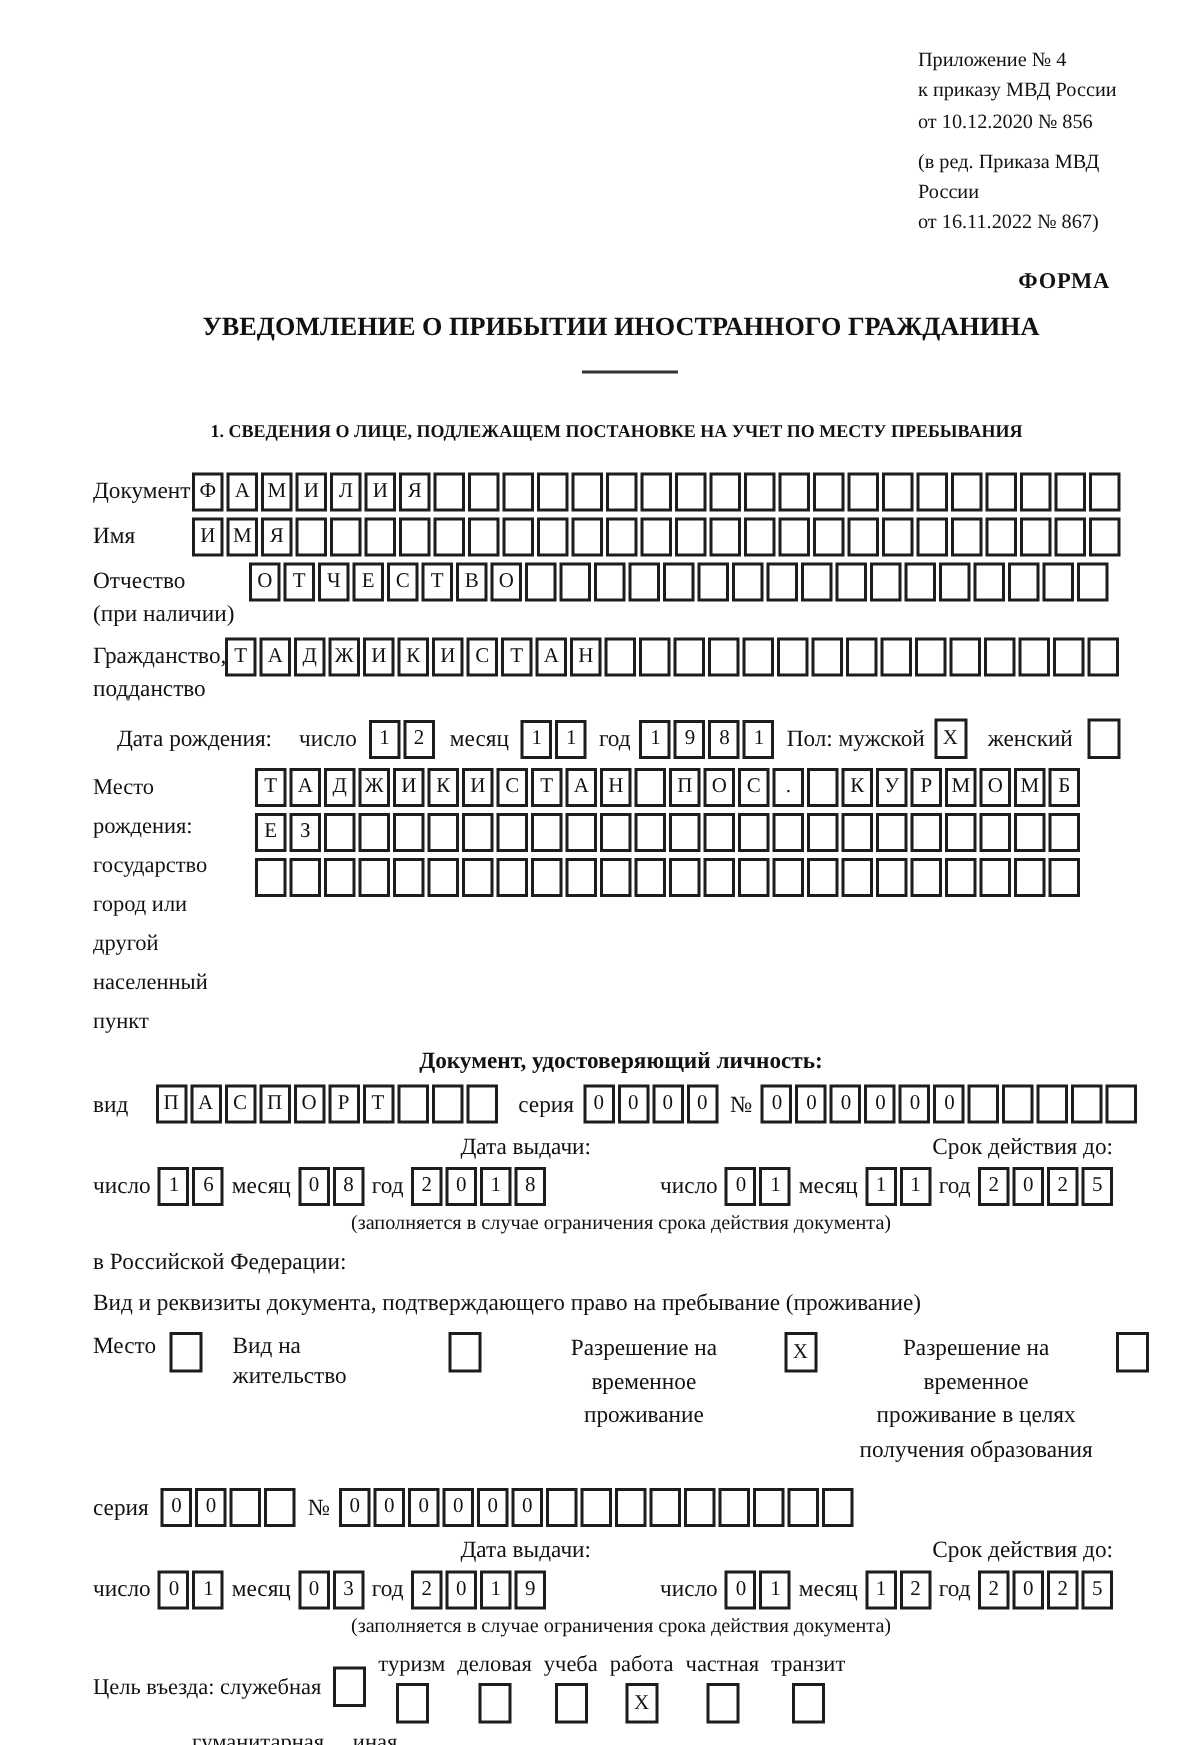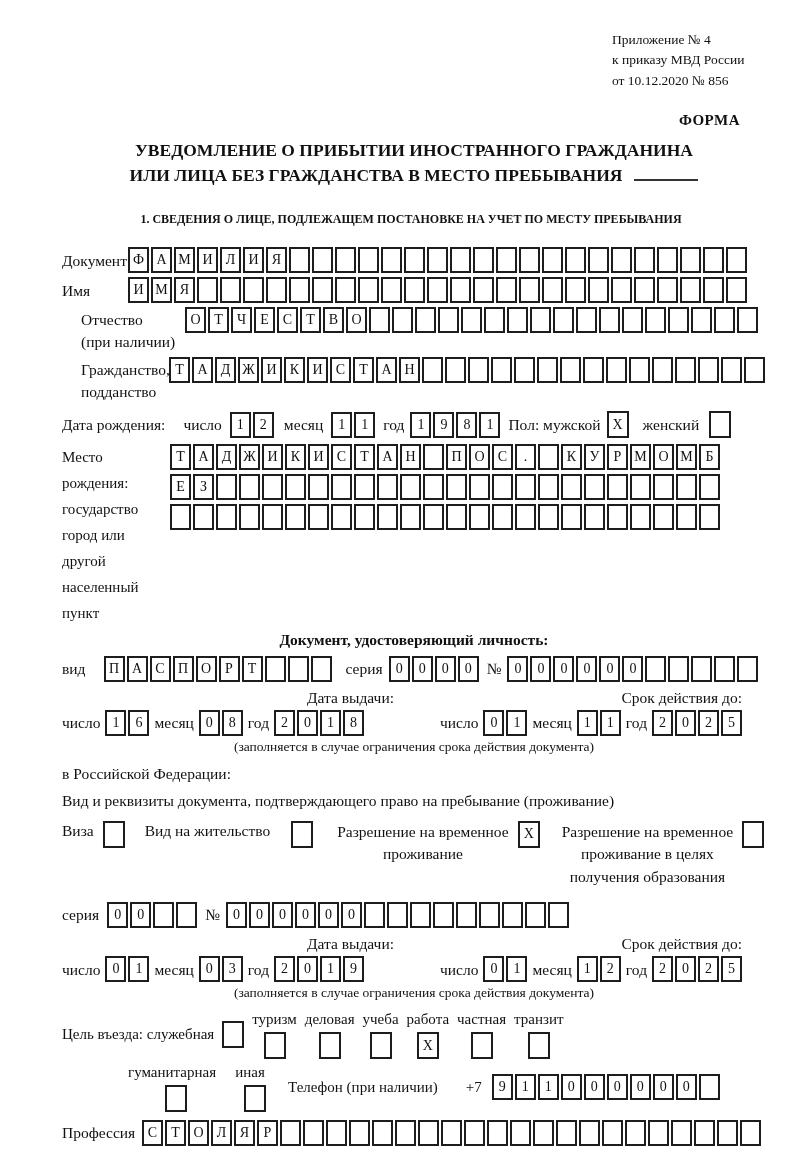--- a/index.html
+++ b/index.html
@@ -66,6 +66,10 @@
     <div>Приложение № 4</div>
     <div>к приказу МВД России</div>
     <div>от 10.12.2020 № 856</div>
+    <div class="annex-note">
+      <div>(в ред. Приказа МВД России</div>
+      <div>от 16.11.2022 № 867)</div>
+    </div>
   </div>
 
   <div class="forma">ФОРМА</div>

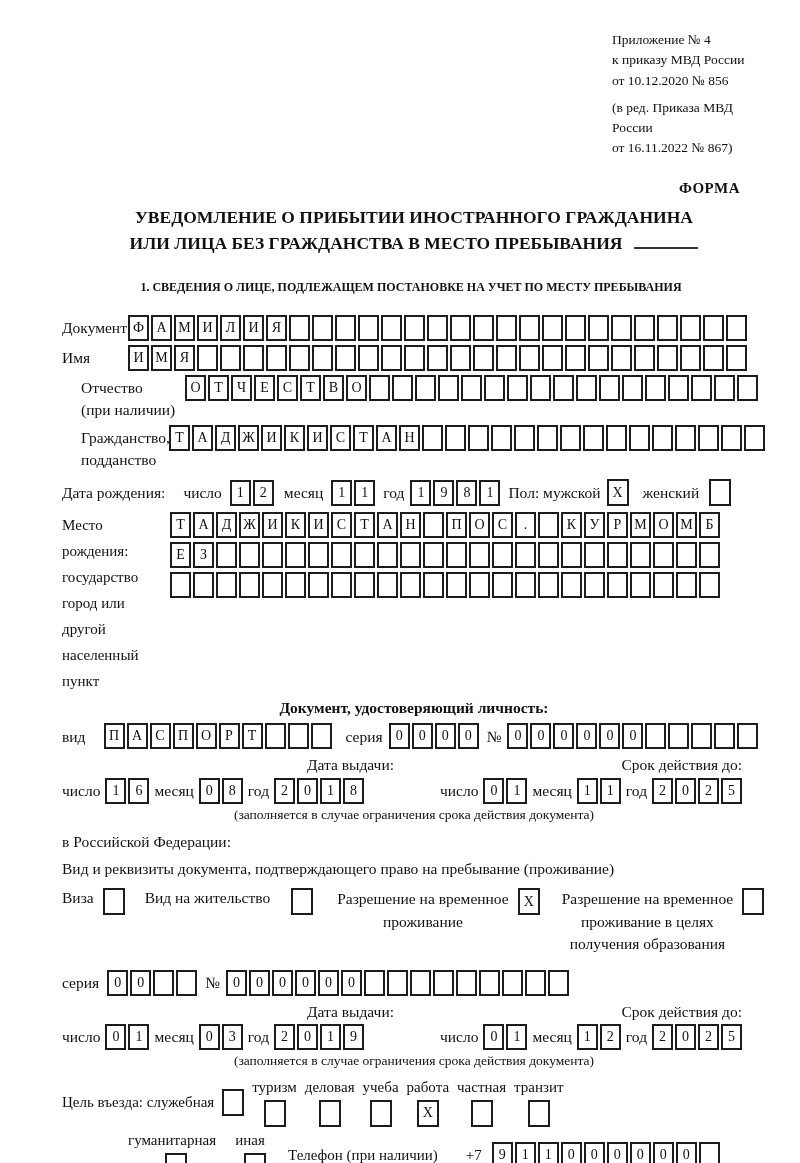--- a/index.html
+++ b/index.html
@@ -76,7 +76,7 @@
 
   <div class="title">
     <div>УВЕДОМЛЕНИЕ О ПРИБЫТИИ ИНОСТРАННОГО ГРАЖДАНИНА</div>
-    <div><span>ИЛИ ЛИЦА БЕЗ ГРАЖДАНСТВА В МЕСТО ПРЕБЫВАНИЯ</span><span class="title-blank"></span></div>
+    <div><span class="title-blank"></span></div>
   </div>
 
   <div class="section-head">1. СВЕДЕНИЯ О ЛИЦЕ, ПОДЛЕЖАЩЕМ ПОСТАНОВКЕ НА УЧЕТ ПО МЕСТУ ПРЕБЫВАНИЯ</div>

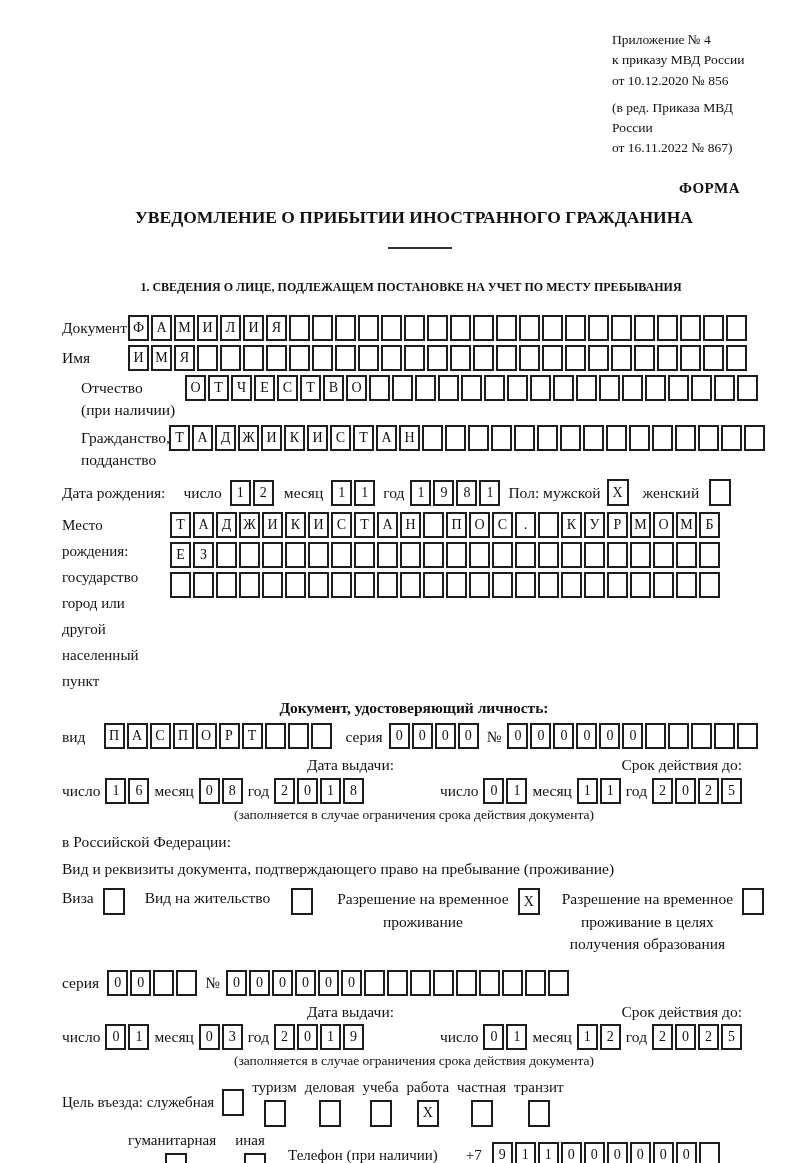--- a/index.html
+++ b/index.html
@@ -18,7 +18,7 @@
   .section-head { text-align:center; font-weight:bold; font-size:12px; margin:24px 0 20px -6px; white-space:nowrap; }
   
   .row { display:flex; align-items:center; margin-bottom:4px; }
-  .row-top { align-items:flex-start;margin-left:19px; }
+  .row-top { align-items:flex-start; }
   .cells { display:flex; gap:2px; flex:none; }
   .cell {
     box-sizing:border-box; width:21px; height:26px; flex:none;

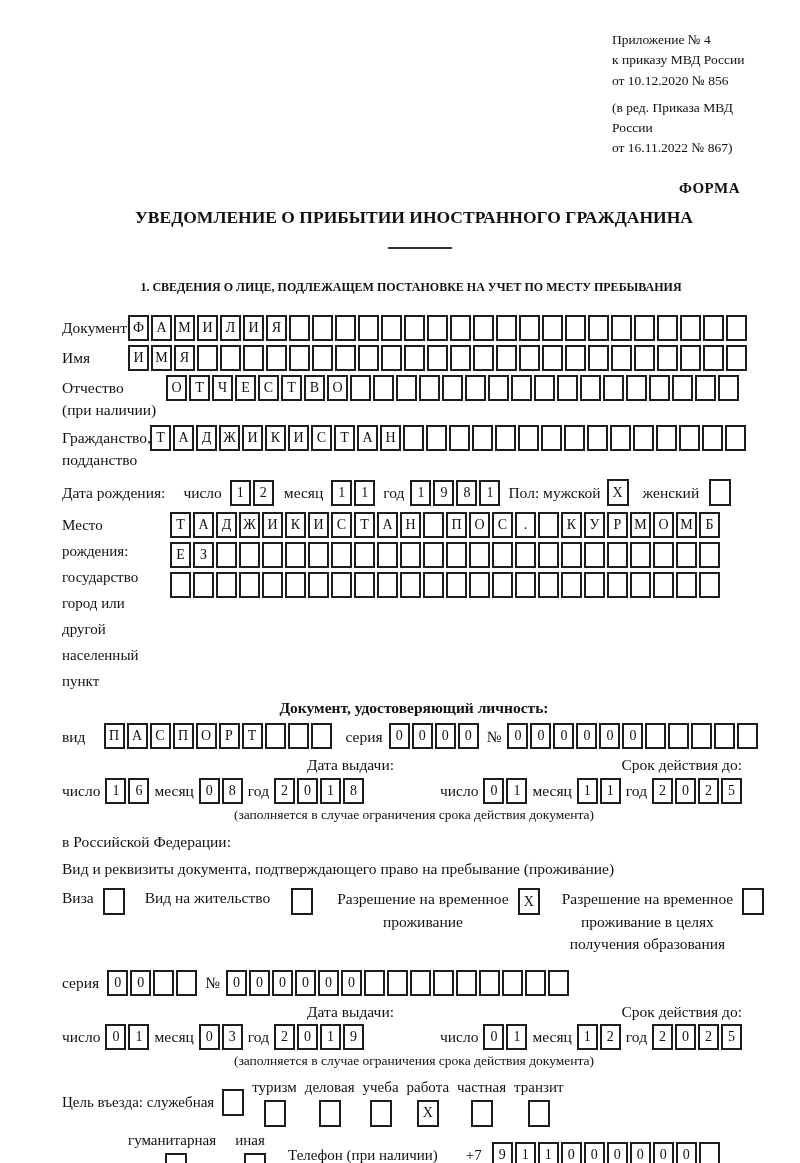--- a/index.html
+++ b/index.html
@@ -216,7 +216,7 @@
       </div>
   </div>
 
-  <div class="row" style="margin-top:8px;">
+  <div class="row" style="margin-top:8px;margin-left:16px;">
     <span class="lbl">Дата рождения:</span>
     <span class="gap18">число</span>
     <div class="cells gap8">

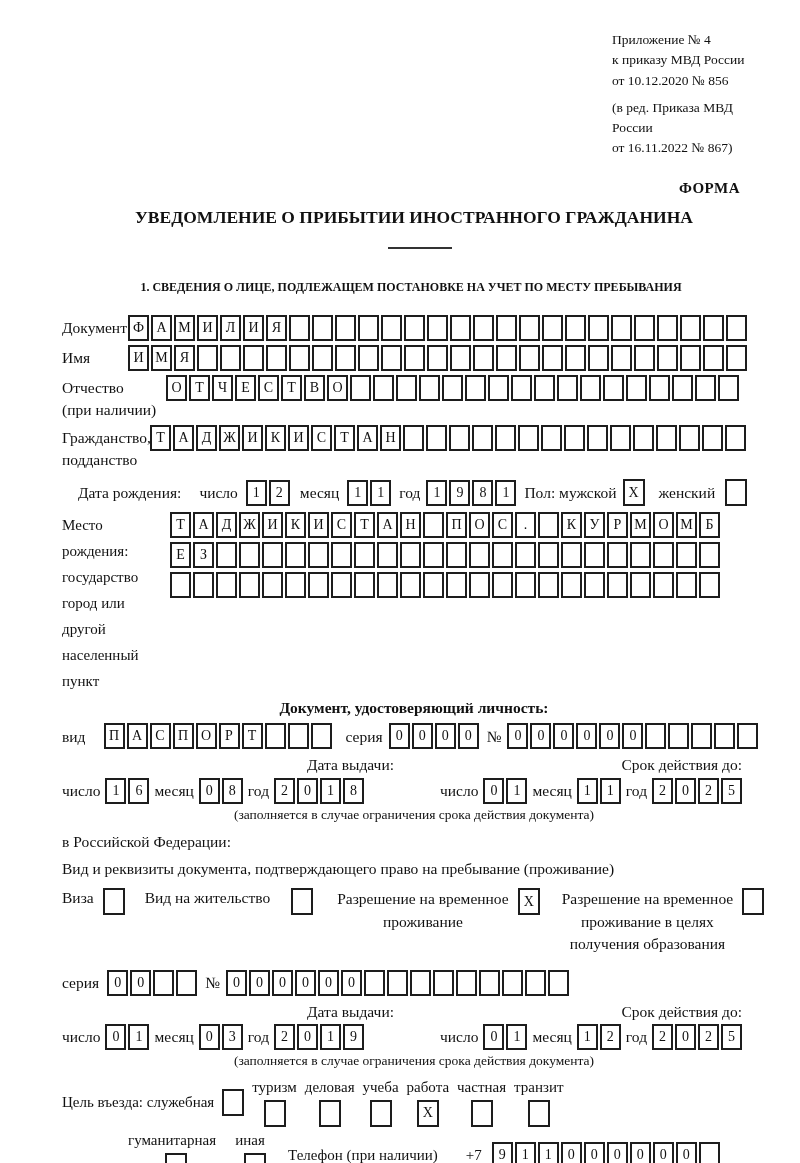--- a/index.html
+++ b/index.html
@@ -426,7 +426,7 @@
 
   <div class="cbgroup">
     <div class="cbitem">
-      <span>Виза</span>
+      <span>Место</span>
       <div class="cells cb">
           <span class="cell"></span>
         </div>

